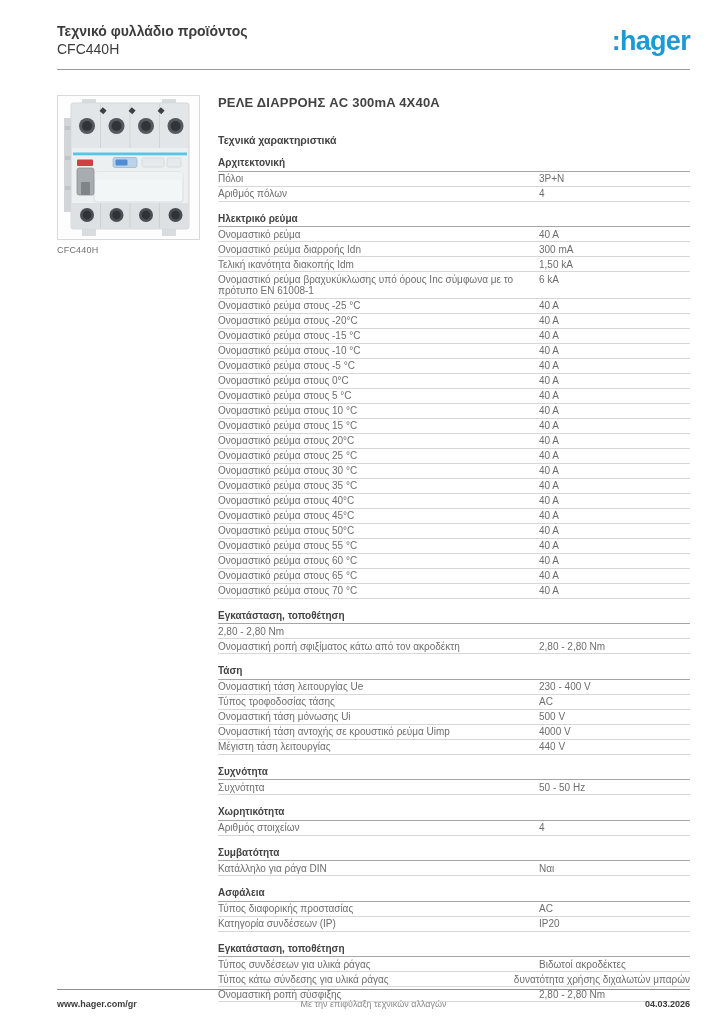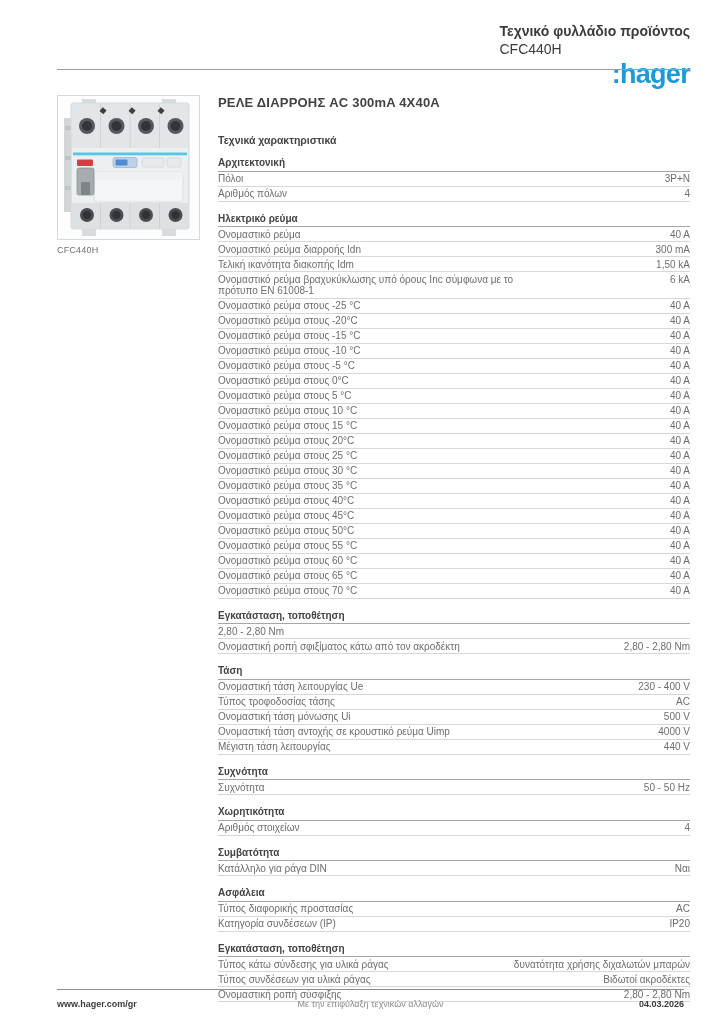--- a/index.html
+++ b/index.html
@@ -15,7 +15,7 @@
   
   header.doc-header {
     position:absolute; left:57px; right:34px; top:22px;
-    display:flex; justify-content:space-between; align-items:flex-end;flex-direction:column;
+    display:flex; justify-content:space-between; align-items:center;
   }
   .doc-type { font-size:14px; font-weight:bold; color:#3c3c3c; line-height:1.3; }
   .product-ref { font-size:14px; font-weight:normal; color:#3c3c3c; line-height:1.3; }

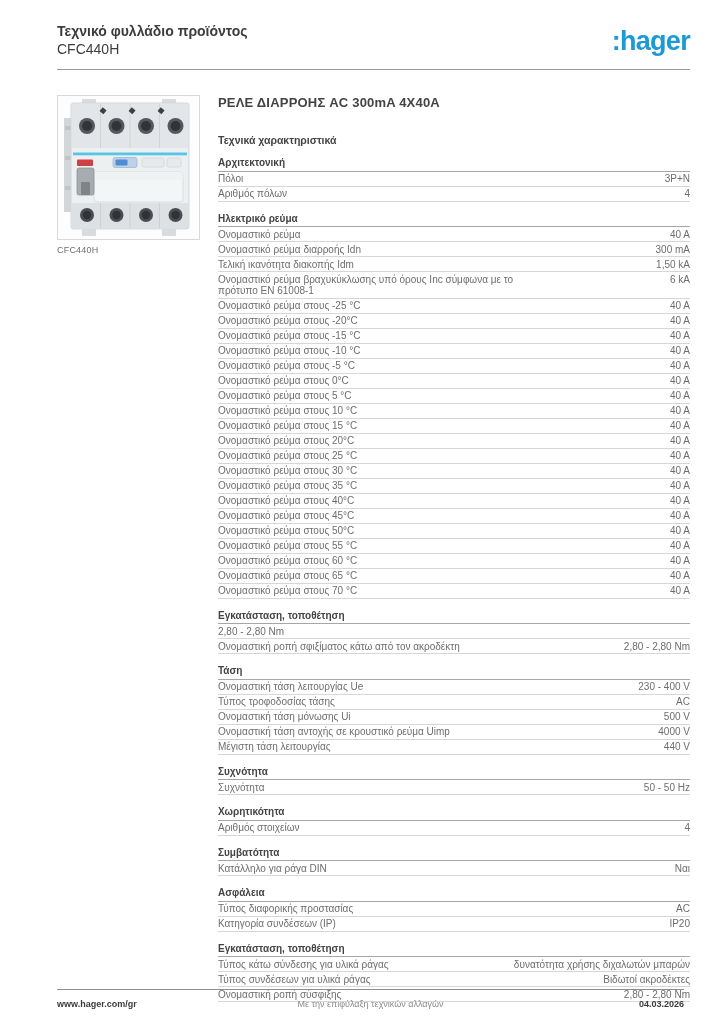--- a/index.html
+++ b/index.html
@@ -39,7 +39,7 @@
     margin:0; padding-bottom:2px; border-bottom:1px solid #a6a6a6; line-height:1.15;
   }
   .spec-row {
-    display:flex; justify-content:space-between; align-items:flex-start;
+    display:flex; align-items:flex-start;
     padding:1.5px 0 1px 0; border-bottom:1px solid #d7d7d7;
     font-size:10px; color:#6d6d6d; line-height:1.15;
   }

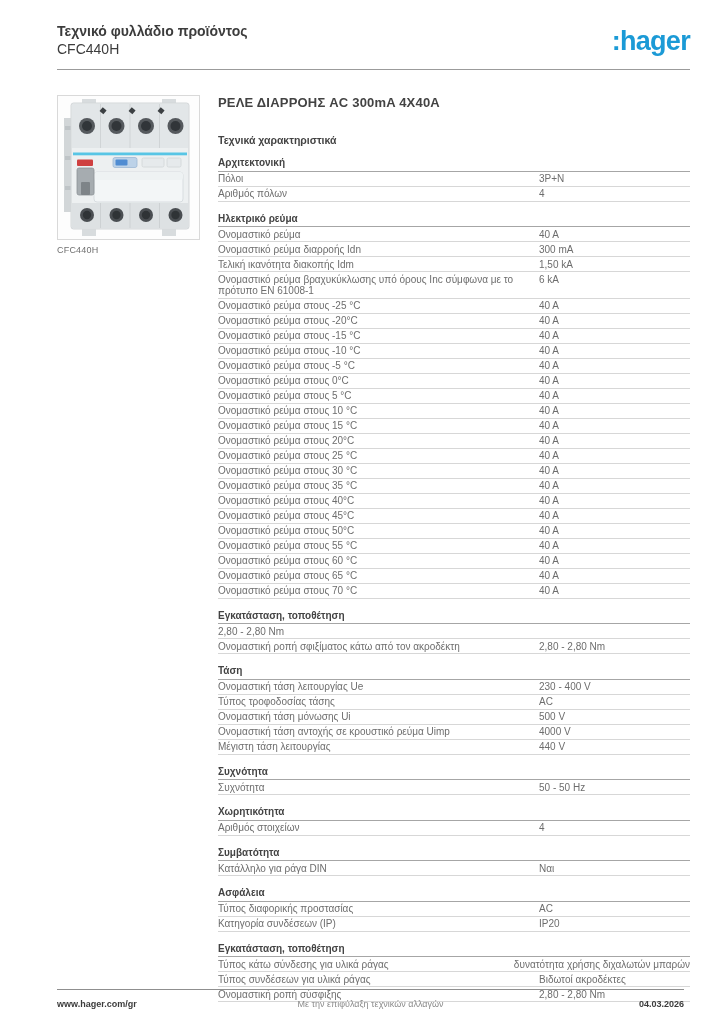--- a/index.html
+++ b/index.html
@@ -388,13 +388,13 @@
     <h3 class="section-title">Εγκατάσταση, τοποθέτηση</h3>
     <div class="rows">
   <div class="spec-row">
+    <span class="label">Τύπος συνδέσεων για υλικά ράγας</span>
+    <span class="value">Βιδωτοί ακροδέκτες</span>
+  </div>
+
+  <div class="spec-row">
     <span class="label">Τύπος κάτω σύνδεσης για υλικά ράγας</span>
     <span class="value">δυνατότητα χρήσης διχαλωτών μπαρών</span>
-  </div>
-
-  <div class="spec-row">
-    <span class="label">Τύπος συνδέσεων για υλικά ράγας</span>
-    <span class="value">Βιδωτοί ακροδέκτες</span>
   </div>
 
   <div class="spec-row">

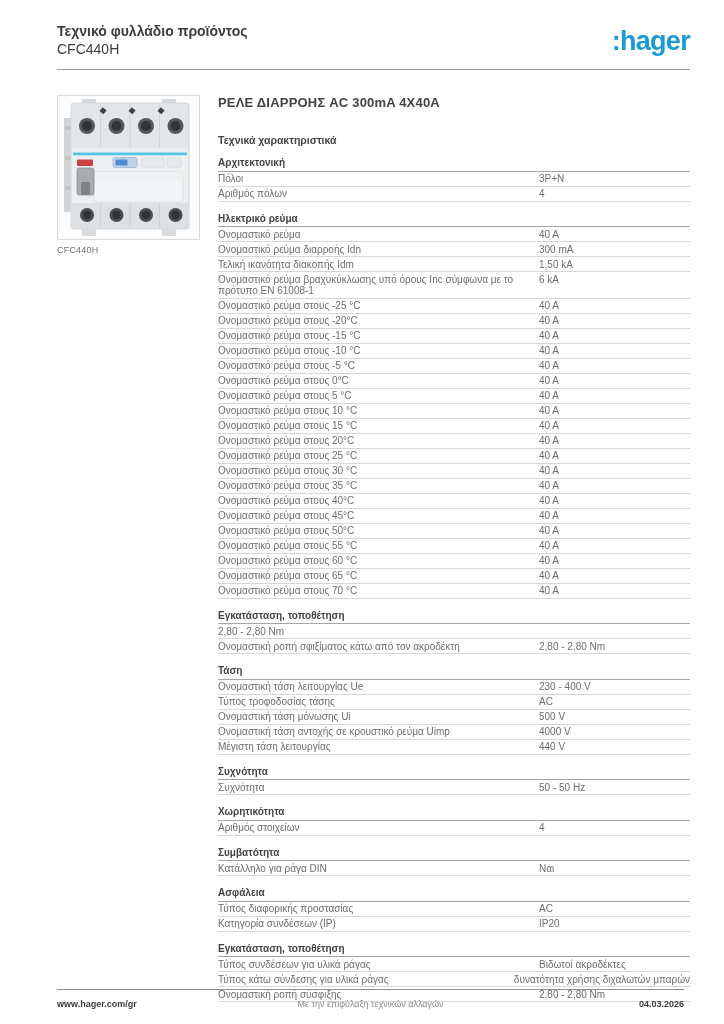--- a/index.html
+++ b/index.html
@@ -47,7 +47,7 @@
   .spec-row .value { flex:0 0 auto; white-space:nowrap; text-align:right; }
 
   
-  footer.doc-footer { position:absolute; left:57px; right:40px; top:989px; }
+  footer.doc-footer { position:absolute; left:57px; right:34px; top:989px; }
   .footer-rule { border-top:1px solid #8f8f8f; }
   .footer-row {
     display:grid; grid-template-columns:1fr auto 1fr; align-items:baseline;

